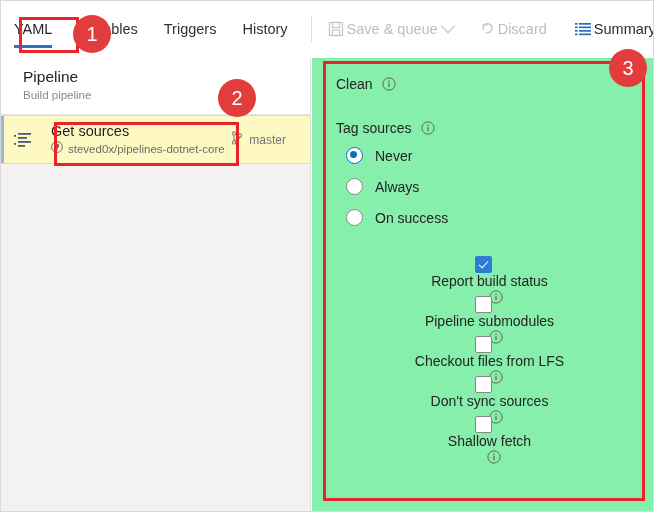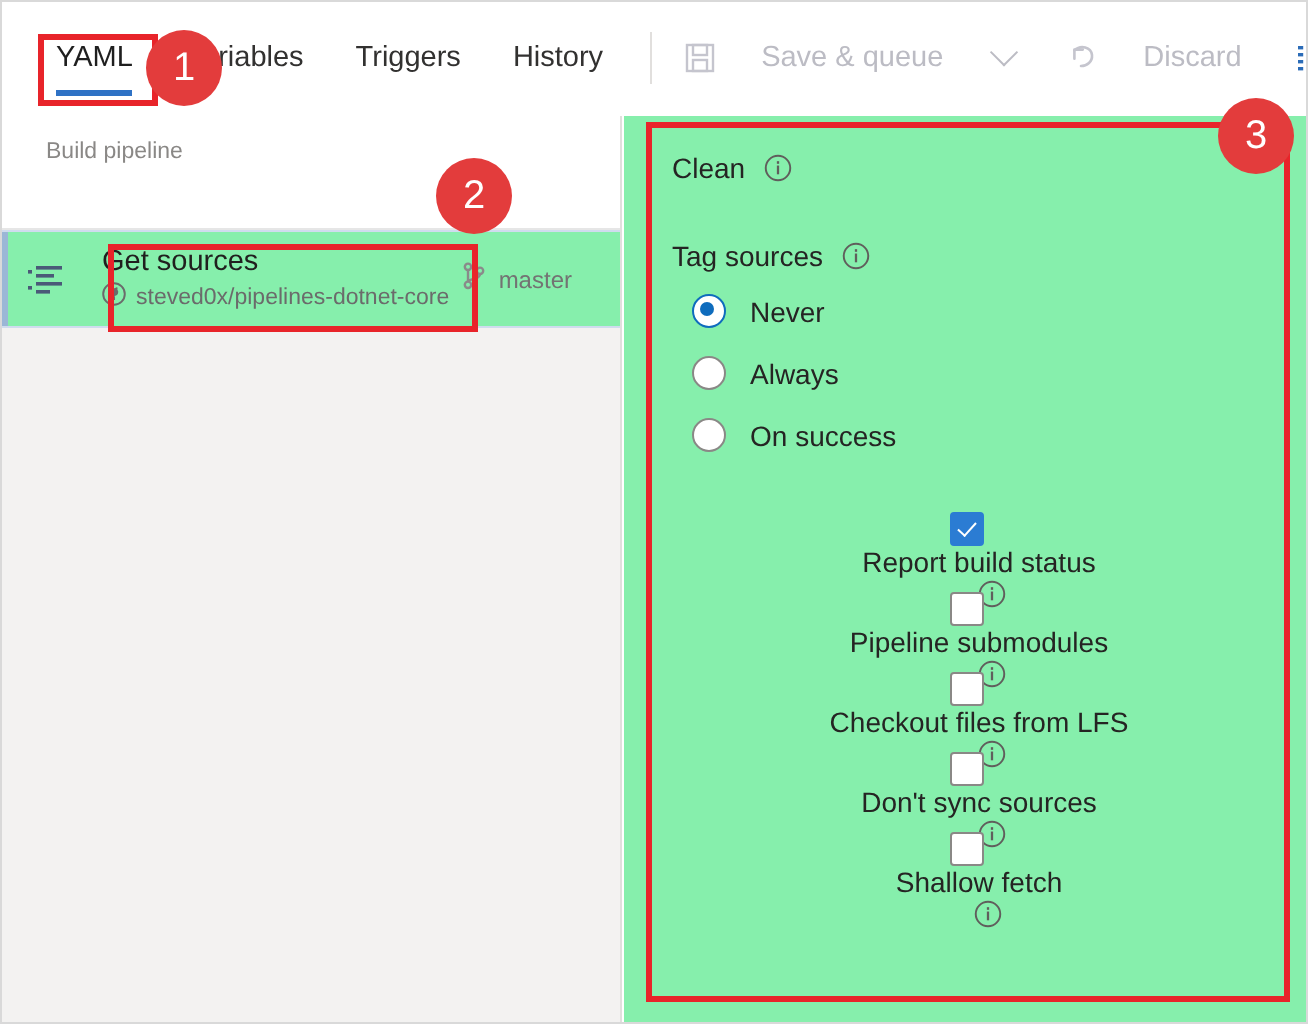--- a/index.html
+++ b/index.html
@@ -43,7 +43,6 @@
     display: flex;
     align-items: stretch;
     height: 56px;
-    padding-left: 14px;
   }
   .tab {
     position: relative;

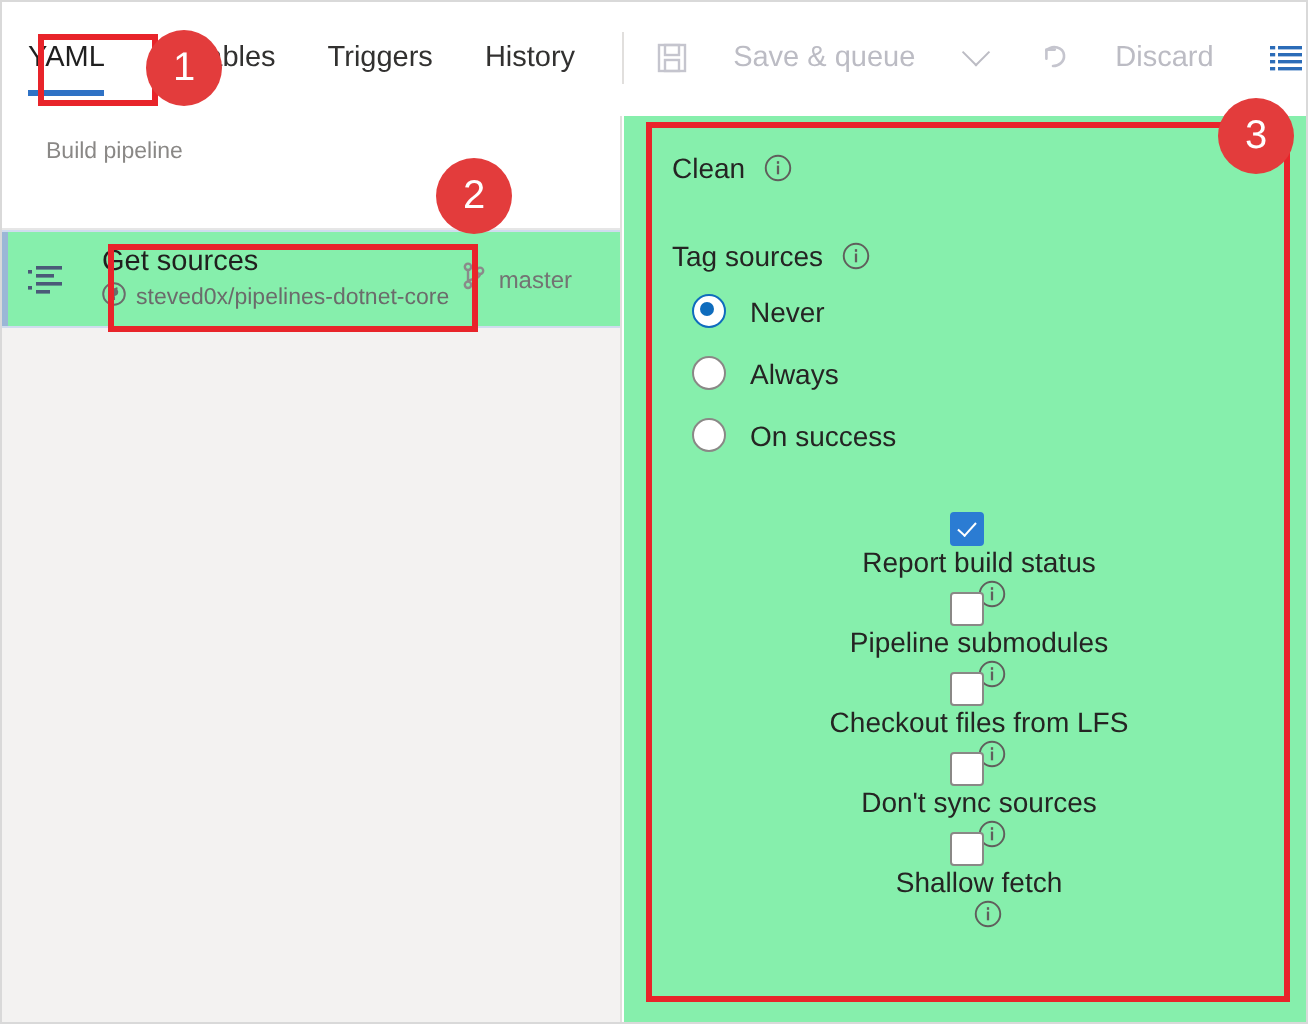--- a/index.html
+++ b/index.html
@@ -78,7 +78,7 @@
   .tb-btn {
     display: flex;
     align-items: center;
-    gap: 23px;
+    gap: 3px;
     padding: 0 8px;
     height: 32px;
     font-size: 14.5px;

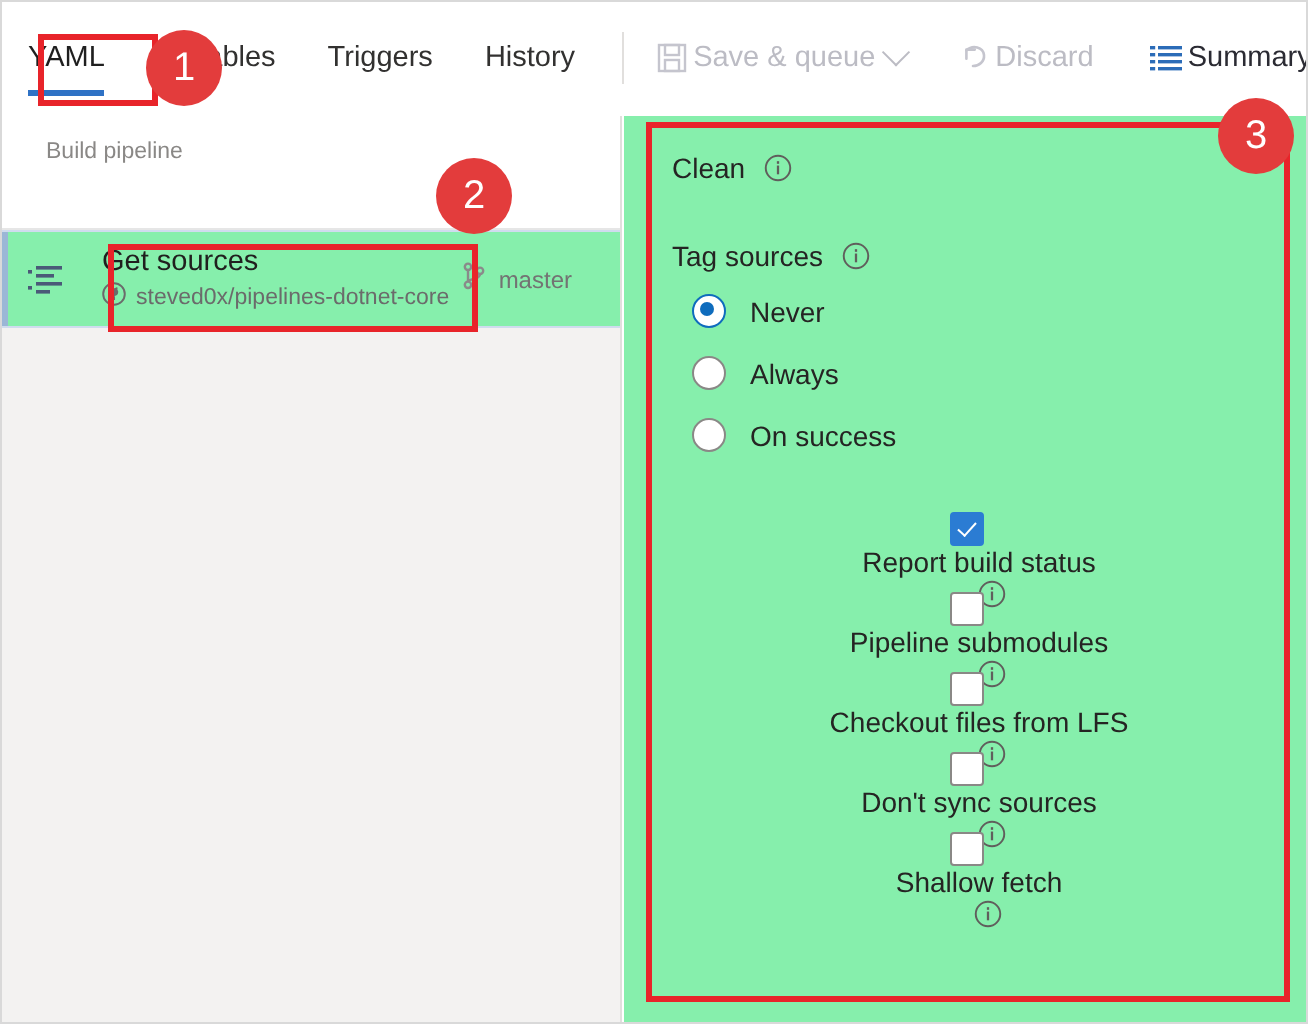--- a/index.html
+++ b/index.html
@@ -384,6 +384,7 @@
 
   <div class="left-panel">
     <div class="pipeline-header">
+      <div class="pipeline-title">Pipeline</div>
       <div class="pipeline-sub">Build pipeline</div>
     </div>
 

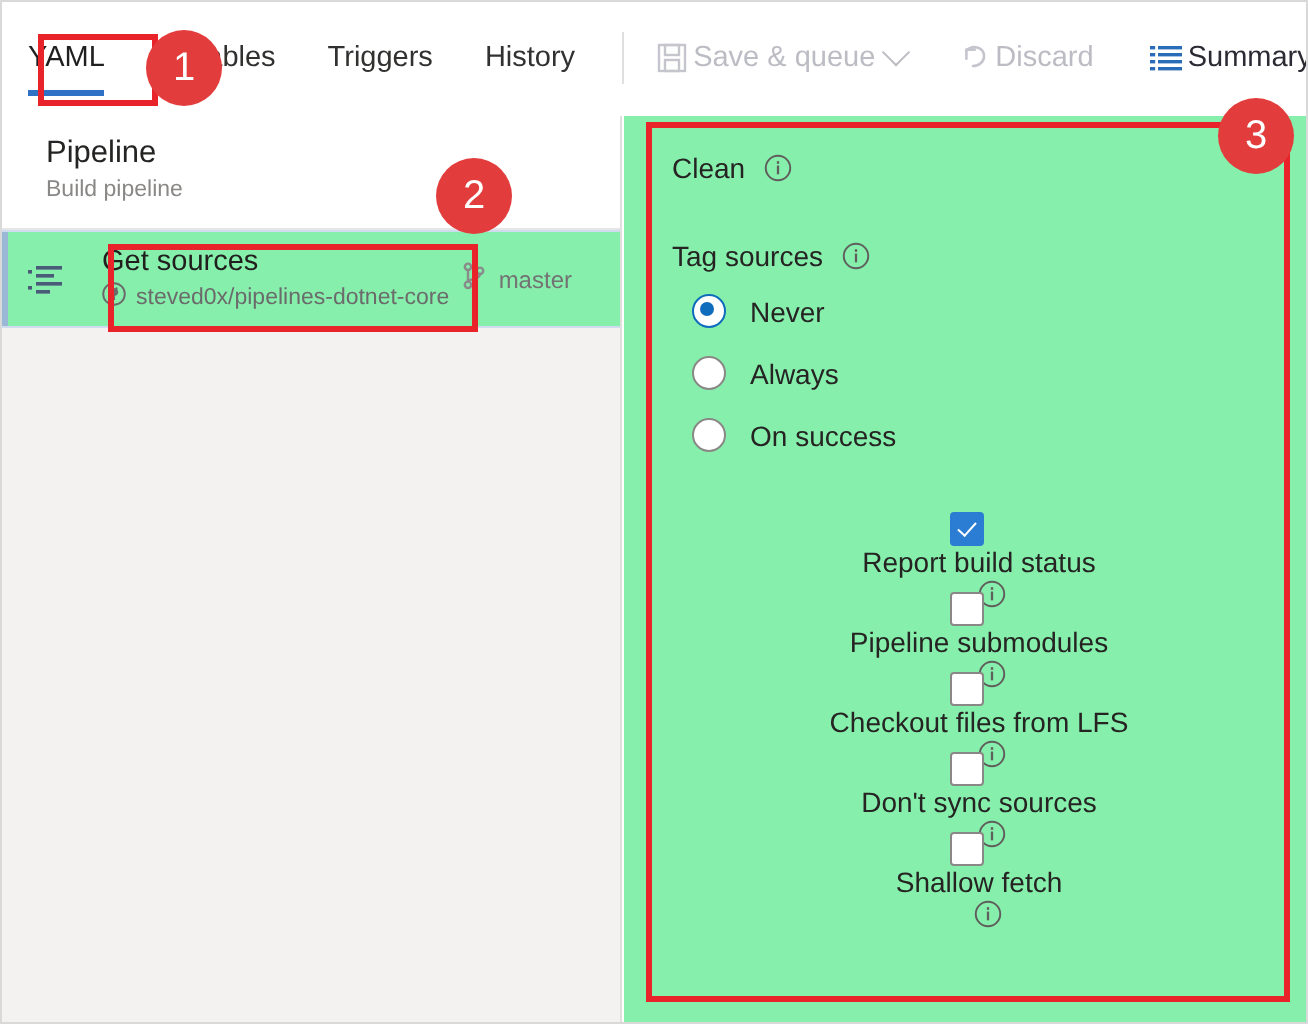--- a/index.html
+++ b/index.html
@@ -131,7 +131,7 @@
   .task-row {
     position: relative;
     height: 49px;
-    background: #86efac;
+    background: #fef9c3;
     display: flex;
     align-items: center;
     border-top: 1px solid #cfdcee;

